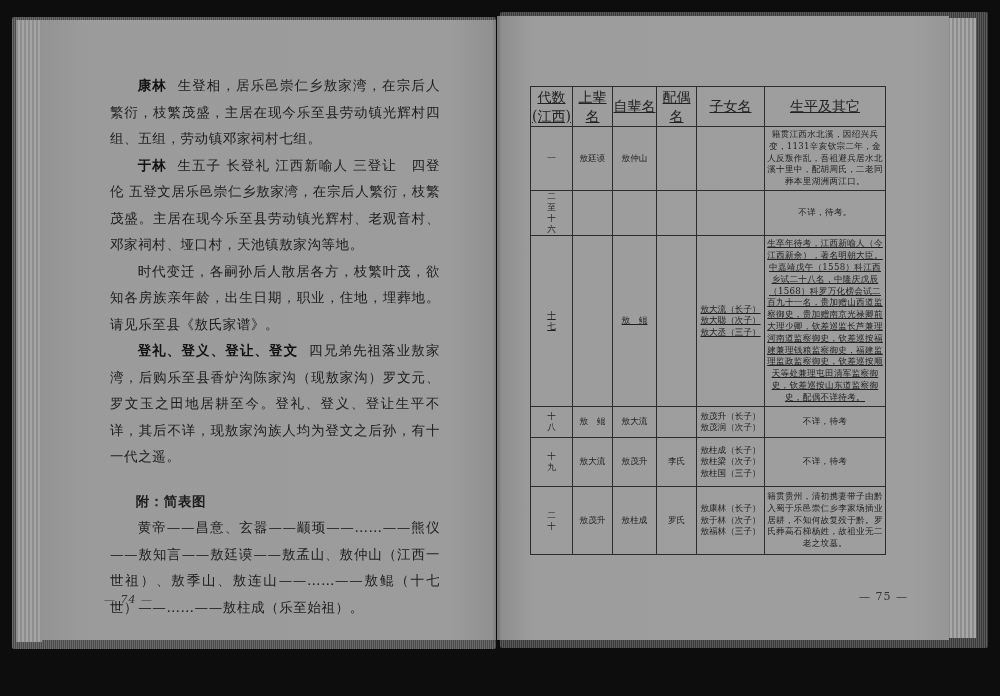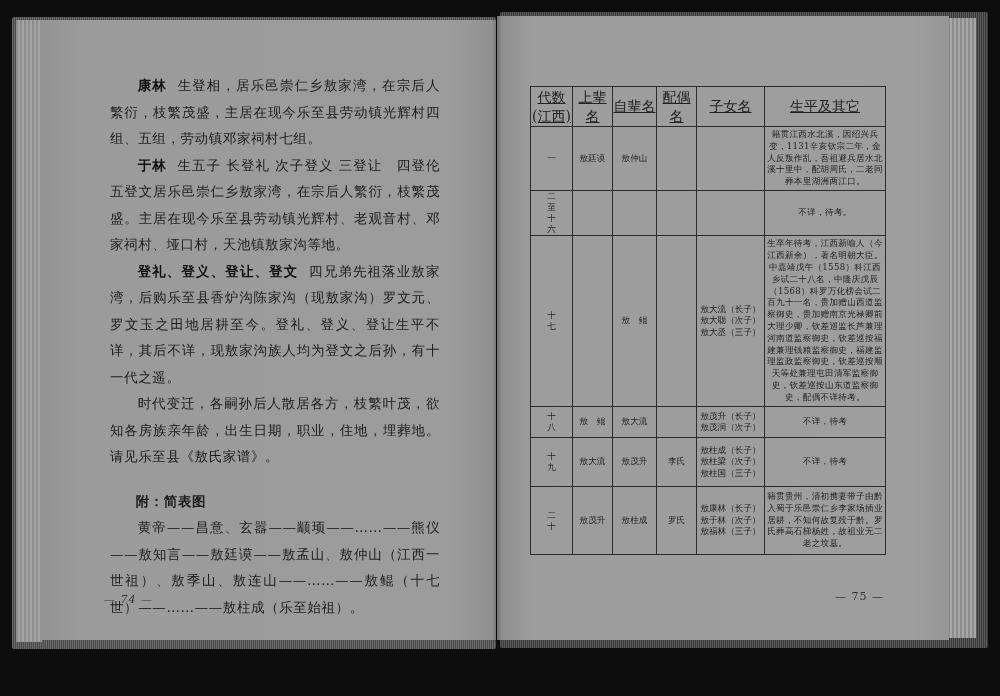--- a/index.html
+++ b/index.html
@@ -104,7 +104,7 @@
       <span class="lead">康林</span><span>生登相，居乐邑崇仁乡敖家湾，在宗后人繁衍，枝繁茂盛，主居在现今乐至县劳动镇光辉村四组、五组，劳动镇邓家祠村七组。</span>
     </p>
     <p class="para">
-      <span class="lead">于林</span><span>生五子 长登礼 次子登义 三登让　四登伦 五登文居乐邑崇仁乡敖家湾，在宗后人繁衍，枝繁茂盛。主居在现今乐至县劳动镇光辉村、老观音村、邓家祠村、垭口村，天池镇敖家沟等地。</span>
+      <span class="lead">于林</span><span>生五子 长登礼 江西新喻人 三登让　四登伦 五登文居乐邑崇仁乡敖家湾，在宗后人繁衍，枝繁茂盛。主居在现今乐至县劳动镇光辉村、老观音村、邓家祠村、垭口村，天池镇敖家沟等地。</span>
     </p>
     <p class="para">
       <span class="lead">登礼、登义、登让、登文</span><span>四兄弟先祖落业敖家湾，后购乐至县香炉沟陈家沟（现敖家沟）罗文元、罗文玉之田地居耕至今。登礼、登义、登让生平不详，其后不详，现敖家沟族人均为登文之后孙，有十一代之遥。</span>

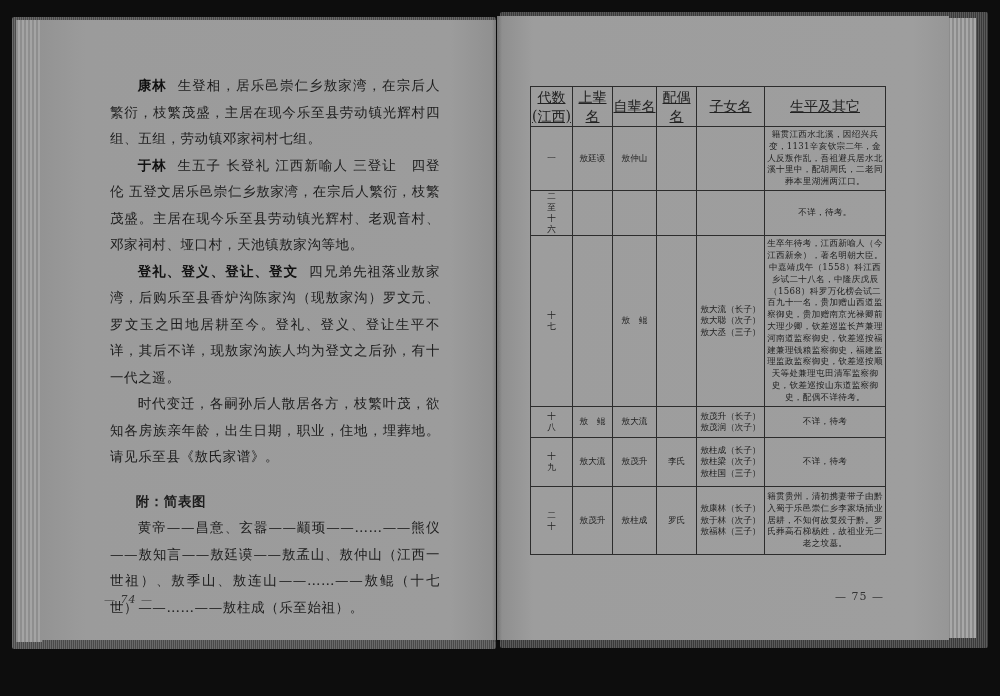--- a/index.html
+++ b/index.html
@@ -81,7 +81,7 @@
   .genstack span { display:block; }
   .r1 td { height:63px; }
   .r2 td { height:44px; }
-  .r3 td { height:170px; }
+  .r3 td { height:170px;text-decoration:underline; }
   .r4 td { height:30px; }
   .r5 td { height:48px; }
   .r6 td { height:67px;margin-top:41px; }

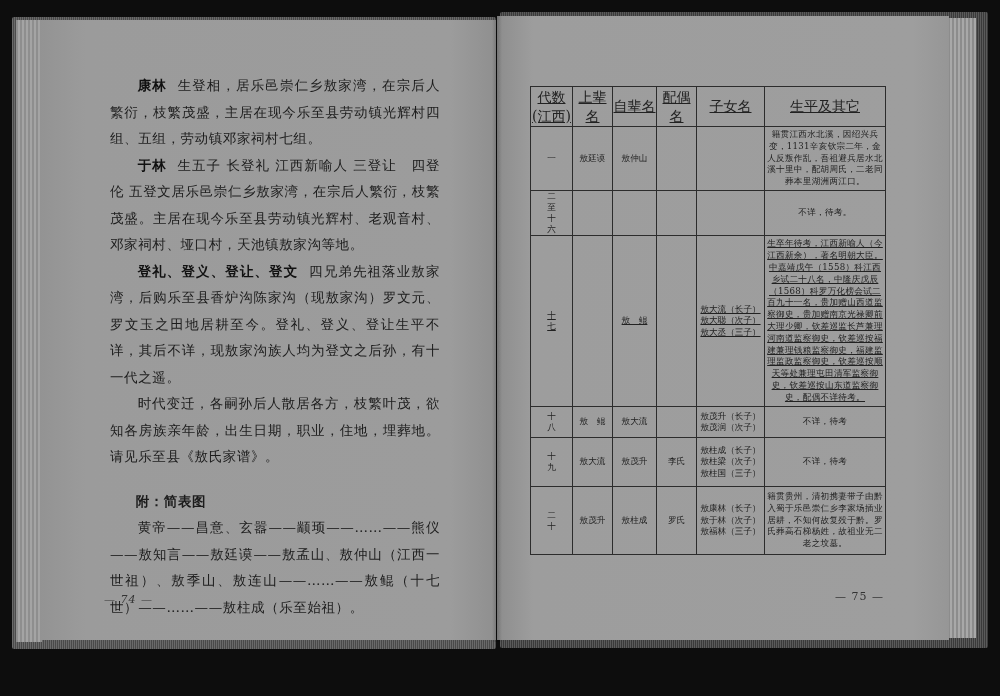--- a/index.html
+++ b/index.html
@@ -107,10 +107,10 @@
       <span class="lead">于林</span><span>生五子 长登礼 江西新喻人 三登让　四登伦 五登文居乐邑崇仁乡敖家湾，在宗后人繁衍，枝繁茂盛。主居在现今乐至县劳动镇光辉村、老观音村、邓家祠村、垭口村，天池镇敖家沟等地。</span>
     </p>
     <p class="para">
+      <span>时代变迁，各嗣孙后人散居各方，枝繁叶茂，欲知各房族亲年龄，出生日期，职业，住地，埋葬地。请见乐至县《敖氏家谱》。</span>
+    </p>
+    <p class="para">
       <span class="lead">登礼、登义、登让、登文</span><span>四兄弟先祖落业敖家湾，后购乐至县香炉沟陈家沟（现敖家沟）罗文元、罗文玉之田地居耕至今。登礼、登义、登让生平不详，其后不详，现敖家沟族人均为登文之后孙，有十一代之遥。</span>
-    </p>
-    <p class="para">
-      <span>时代变迁，各嗣孙后人散居各方，枝繁叶茂，欲知各房族亲年龄，出生日期，职业，住地，埋葬地。请见乐至县《敖氏家谱》。</span>
     </p>
     <p class="para section-title">附：简表图</p>
     <p class="para">黄帝——昌意、玄嚣——颛顼——……——熊仪——敖知言——敖廷谟——敖孟山、敖仲山（江西一世祖）、敖季山、敖连山——……——敖鲲（十七世）——……——敖柱成（乐至始祖）。</p>

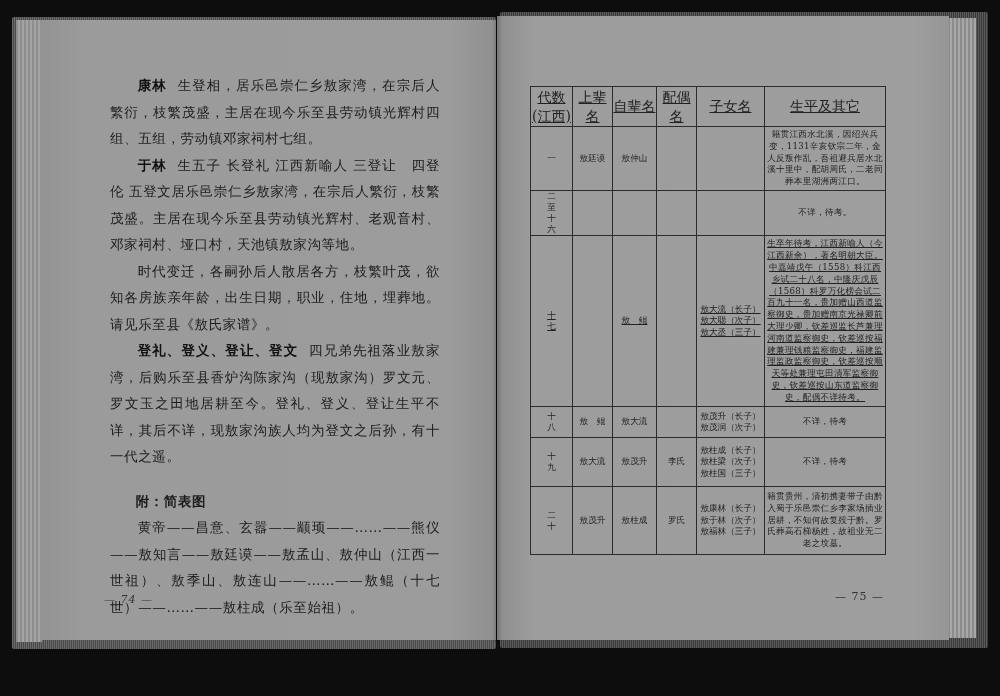--- a/index.html
+++ b/index.html
@@ -56,7 +56,7 @@
     position:absolute; font-size:11px; color:#333; letter-spacing:1px;
   }
   .pn-left { left:104px; top:593px;font-style:italic; }
-  .pn-right { left:835px; top:590px; }
+  .pn-right { left:859px; top:590px; }
 
   
   table.genealogy {

